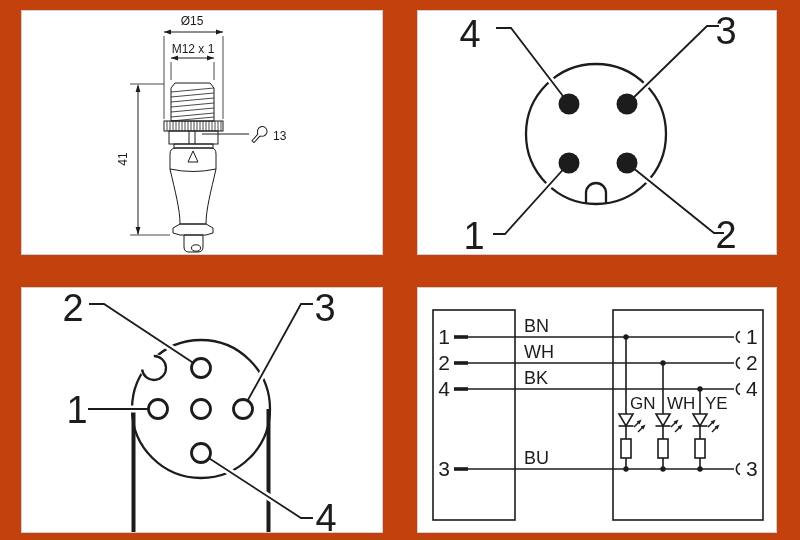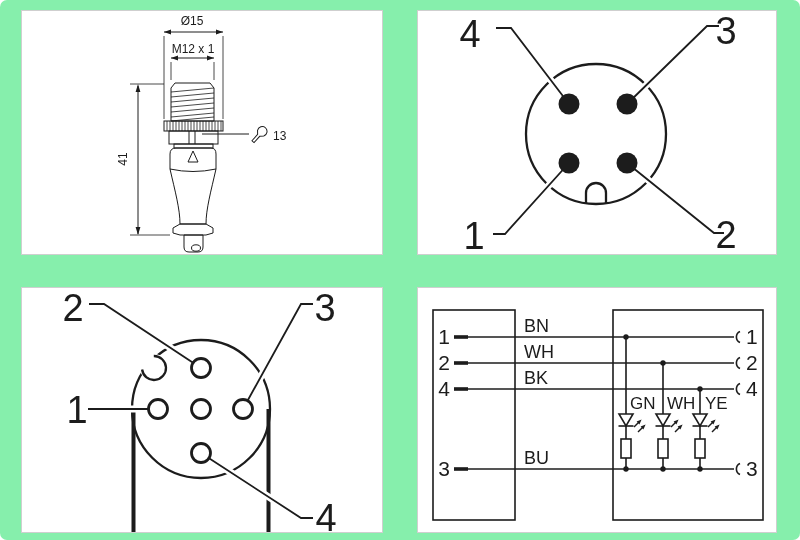--- a/index.html
+++ b/index.html
@@ -3,8 +3,8 @@
 <meta charset="utf-8">
 <style>
   html,body{margin:0;padding:0;background:#ffffff;}
-  .stage{position:relative;width:800px;height:540px;background:#86efac;overflow:hidden;
-         font-family:"Liberation Sans",sans-serif;border-radius:7px;}
+  .stage{position:relative;width:800px;height:540px;background:#c2410c;overflow:hidden;
+         font-family:"Liberation Sans",sans-serif;}
   .panel{position:absolute;box-sizing:border-box;border:1px solid #cfcfcf;background:#ffffff;}
   #p-tl{left:21px;top:10px;width:362px;height:245px;}
   #p-tr{left:417px;top:10px;width:360px;height:245px;}

